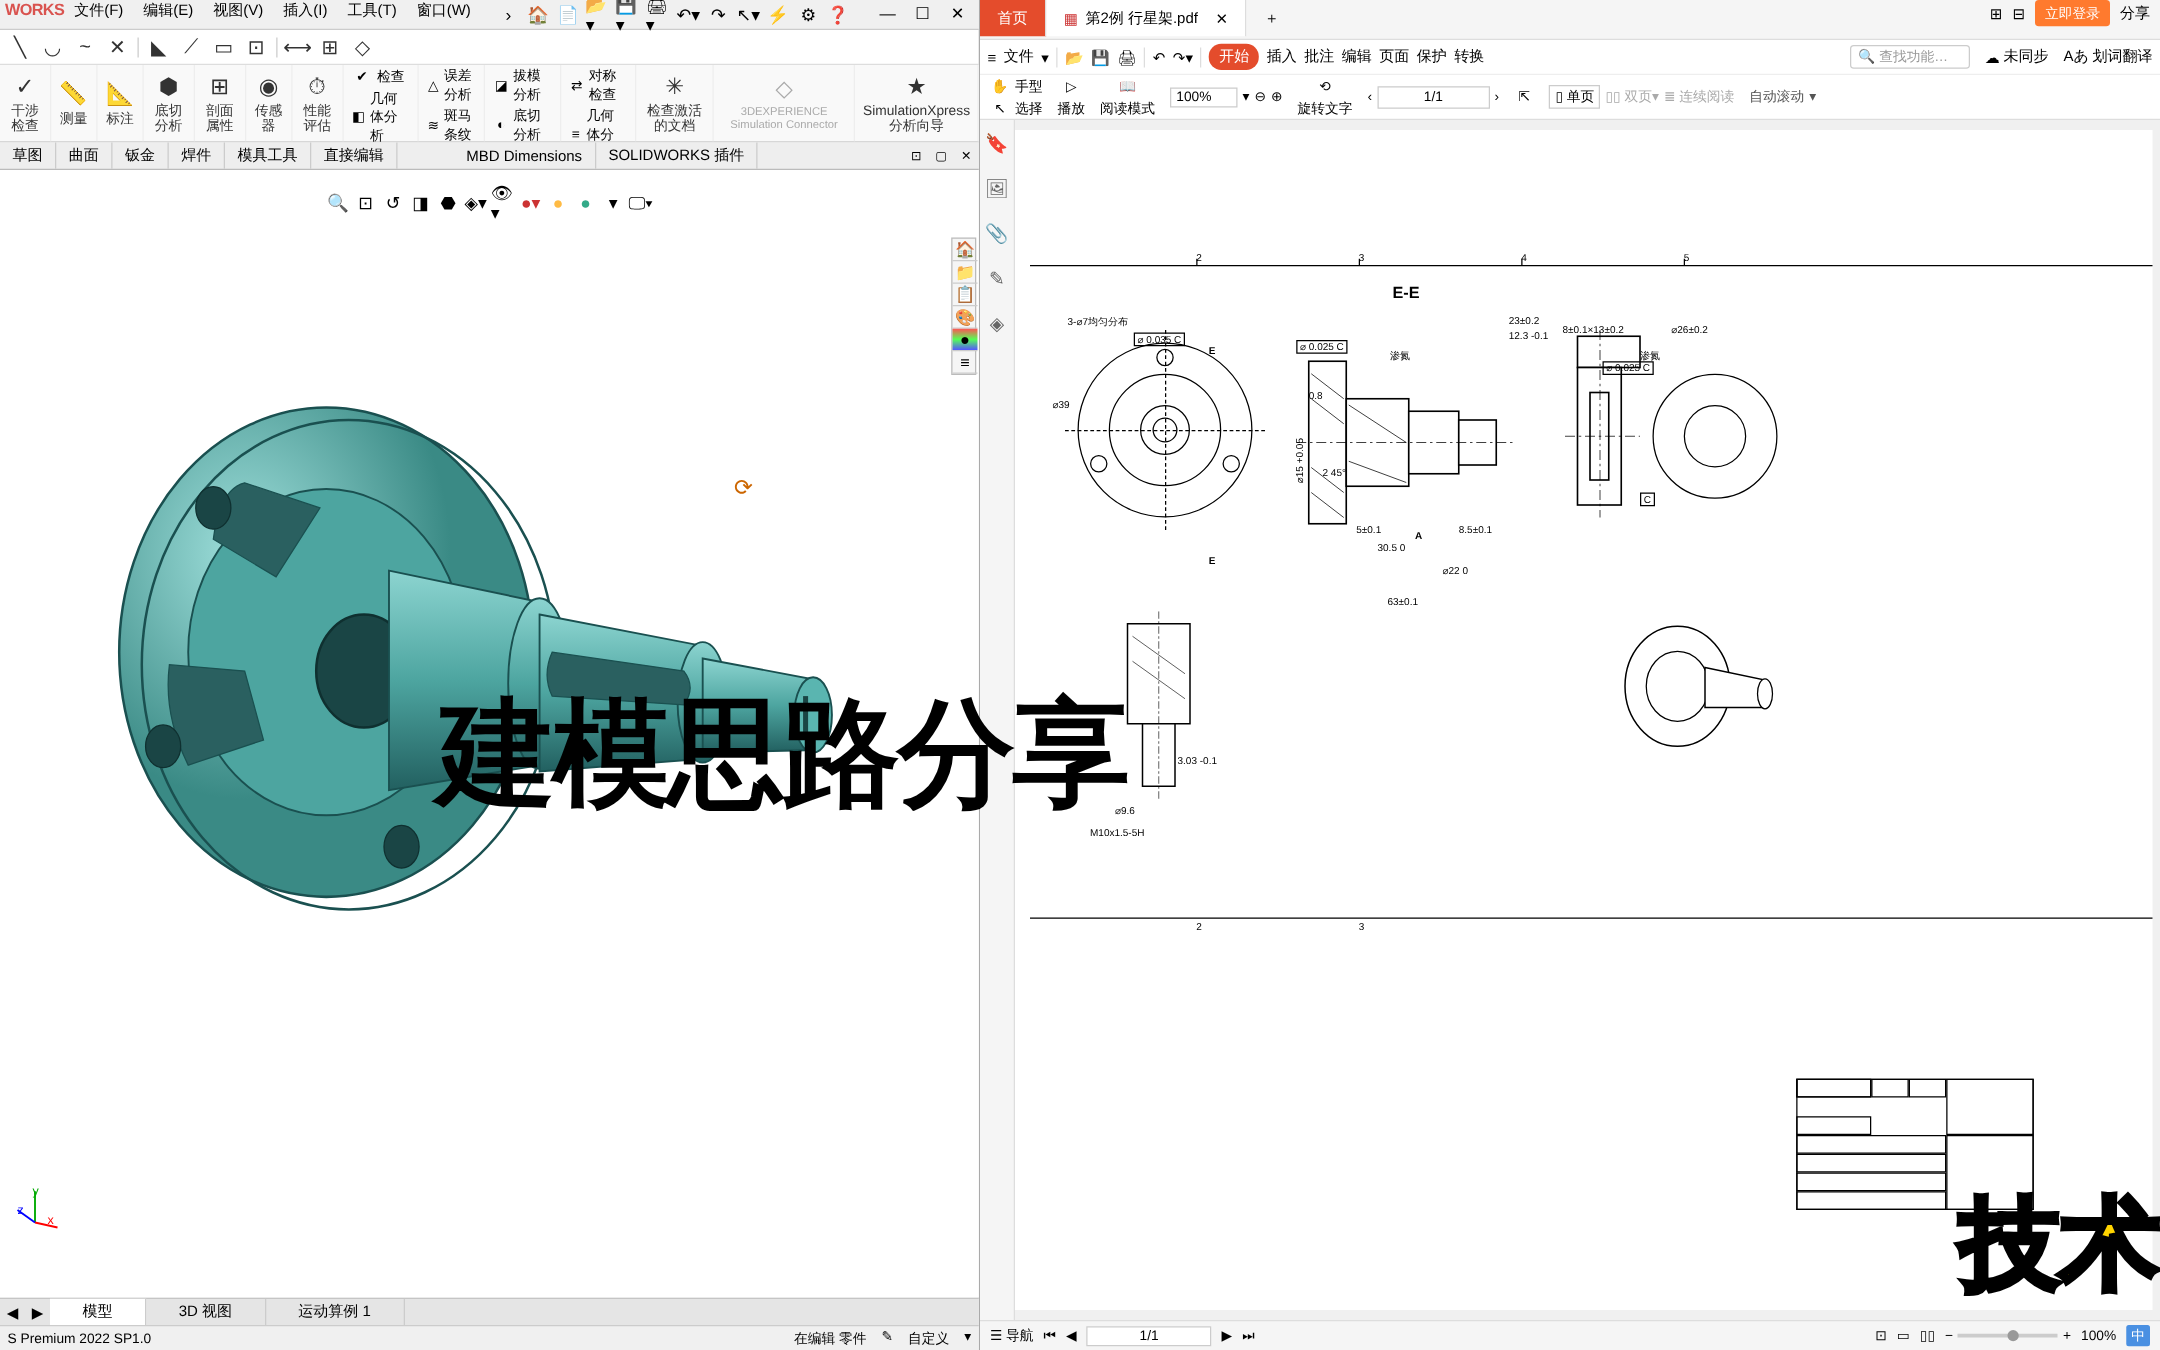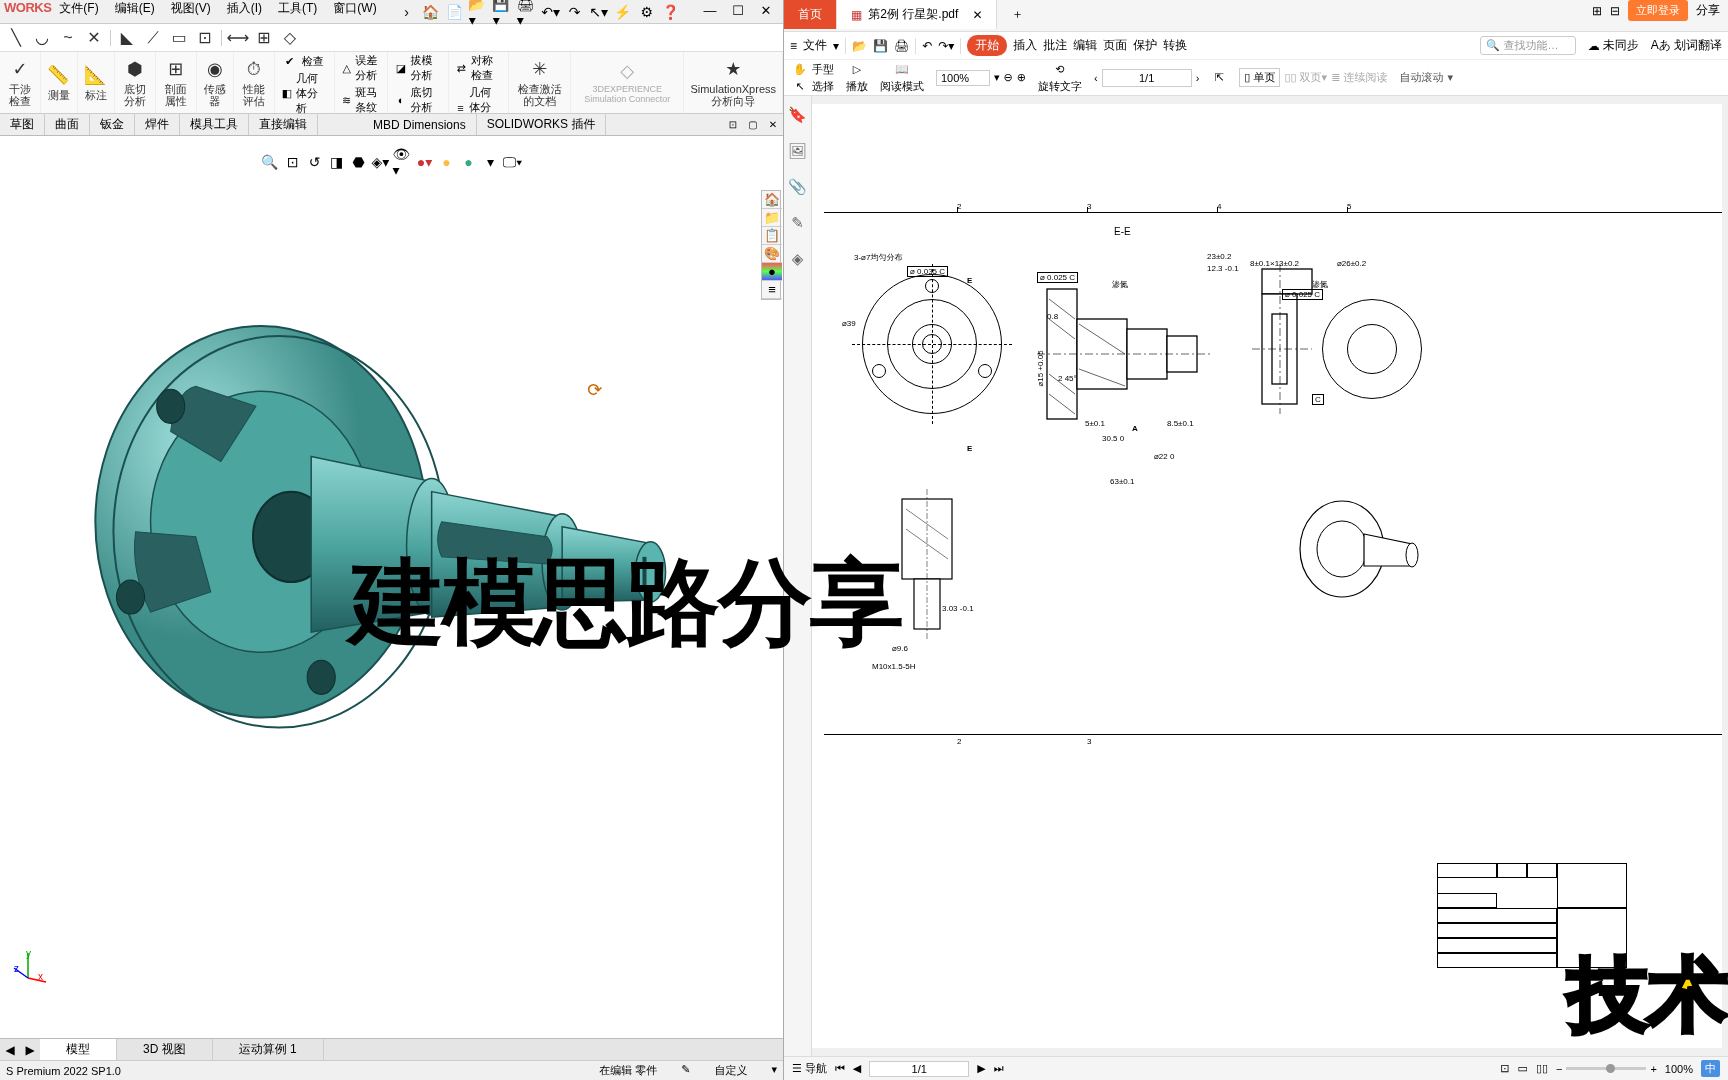--- a/index.html
+++ b/index.html
@@ -489,7 +489,7 @@
           <div class="tick" style="left:405px;top:103px"></div>
           <div class="tick" style="left:535px;top:103px"></div>
 
-        <span class="dim-text" style="top:122px;left:302px;font-size:10px;font-weight:normal">E-E</span>
+        <span class="dim-text" style="top:122px;left:302px;font-size:13px;font-weight:bold">E-E</span>
 
         <div class="view-circle" style="left:50px;top:170px;width:140px;height:140px"></div>
         <div class="view-circle" style="left:75px;top:195px;width:90px;height:90px"></div>

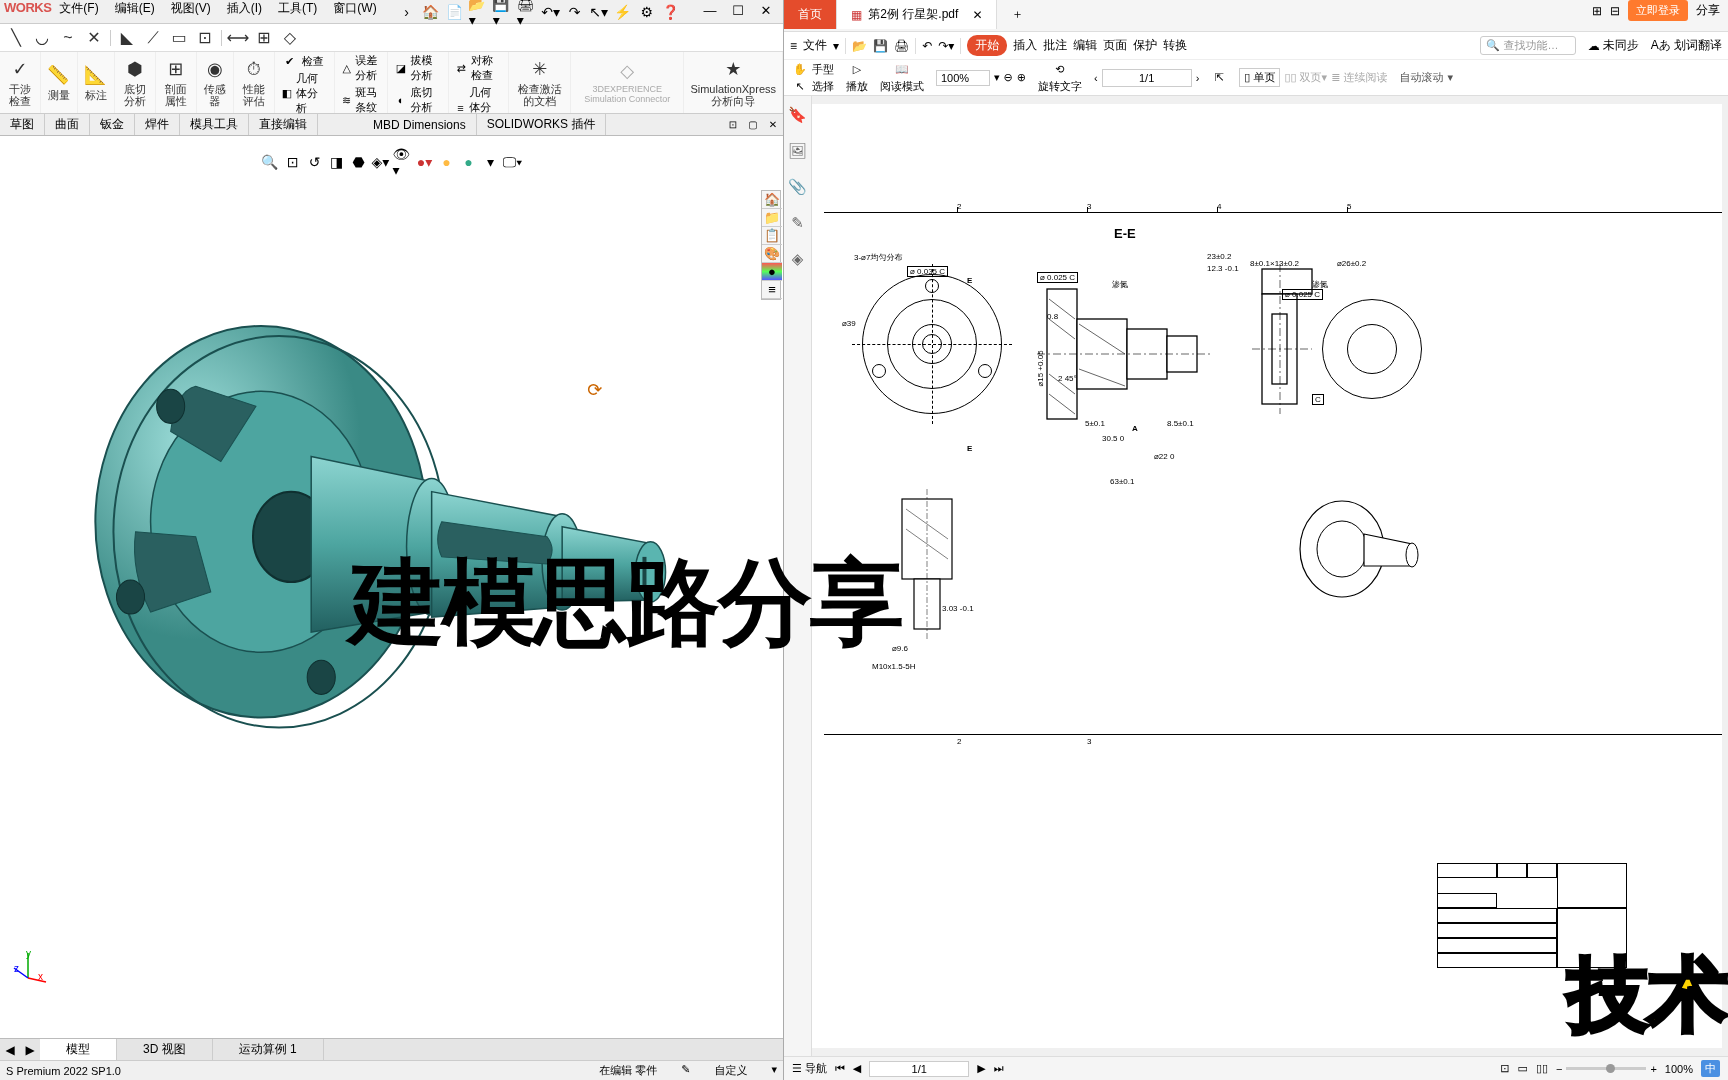--- a/index.html
+++ b/index.html
@@ -47,7 +47,7 @@
 .sw-bottom-tabs .nav { width: 20px; text-align: center; cursor: pointer; }
 
 .sw-status { height: 20px; display: flex; align-items: center; background: #f0f0f0; border-top: 1px solid #ccc; font-size: 11px; padding: 0 6px; gap: 12px; }
-.sw-status .right { margin-left: auto; display: flex; gap: 24px; }
+.sw-status .right { margin-left: auto; display: flex; gap: 12px; }
 
 .coord-widget { position: absolute; left: 8px; bottom: 50px; width: 40px; height: 40px; }
 .coord-widget .y { position: absolute; left: 18px; top: 0; color: #0a0; font-size: 10px; }

